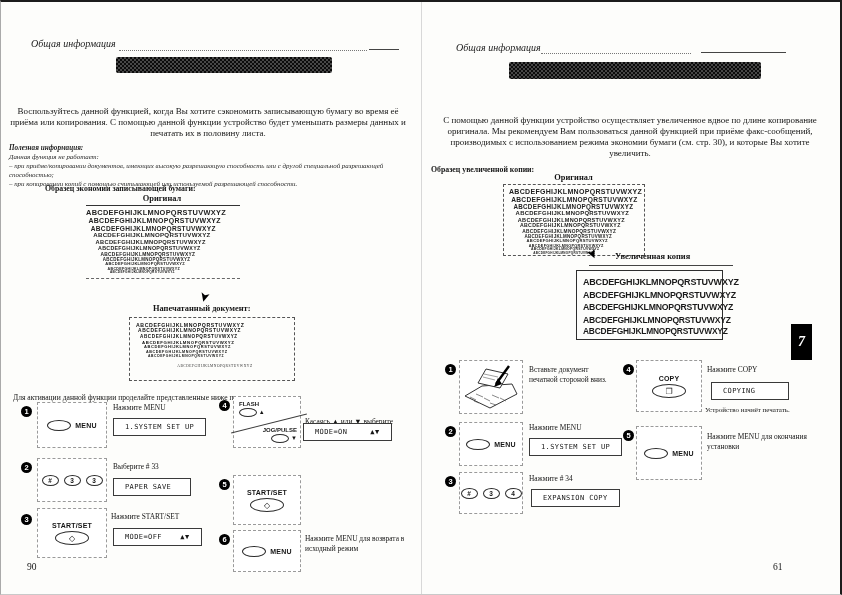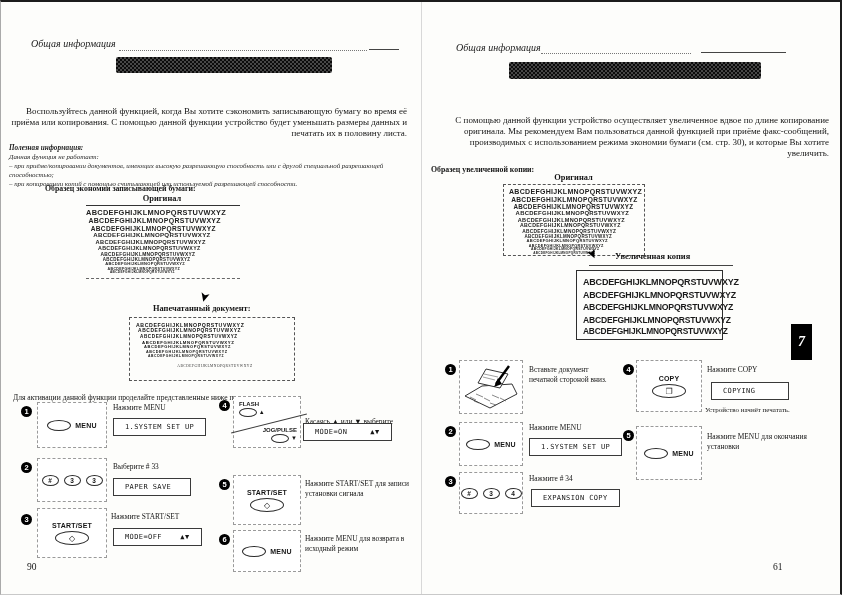--- a/index.html
+++ b/index.html
@@ -17,7 +17,7 @@
           border-radius:2px}
   .title{font-style:italic;font-weight:bold;font-size:15px;letter-spacing:.2px;white-space:nowrap;
          font-family:"DejaVu Serif","Liberation Serif",serif}
-  .body-text{font-size:9px;line-height:1.22;text-align:right}
+  .body-text{font-size:9px;line-height:1.22;text-align:center}
   .fine{font-style:italic;font-size:6.9px;line-height:1.3;color:#272727}
   .fine-title{font-style:italic;font-weight:bold;font-size:7.2px;color:#1d1d1d}
   .sub-bold{font-weight:bold;font-size:7.8px}

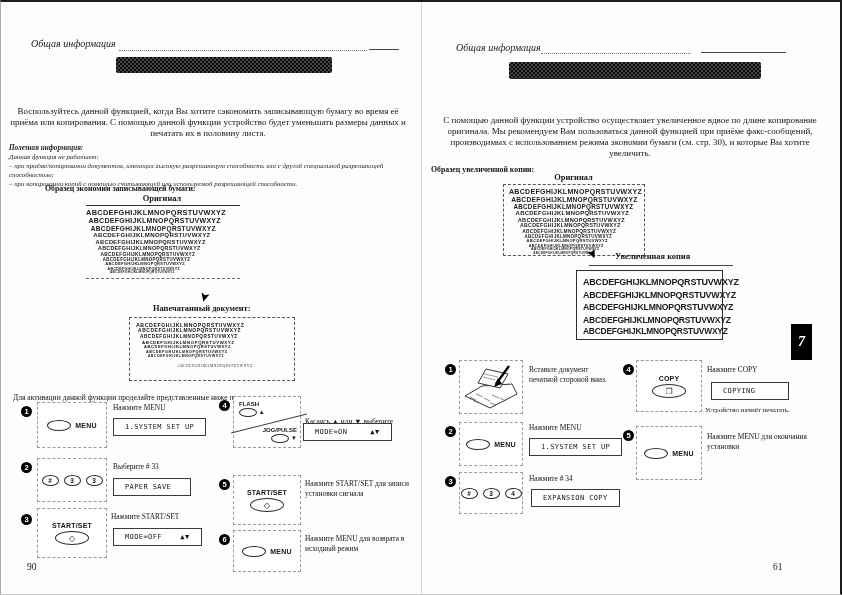--- a/index.html
+++ b/index.html
@@ -175,7 +175,6 @@
       <span class="ss-oval"><span>◇</span></span>
     </div>
   </div>
-  <div class="abs inst" style="left:304px;top:477px;width:108px">Нажмите START/SET для записи установки сигнала</div>
 
   <div class="abs badge" style="left:218px;top:532px">6</div>
   <div class="abs keybox" style="left:232px;top:528px;width:68px;height:42px">

